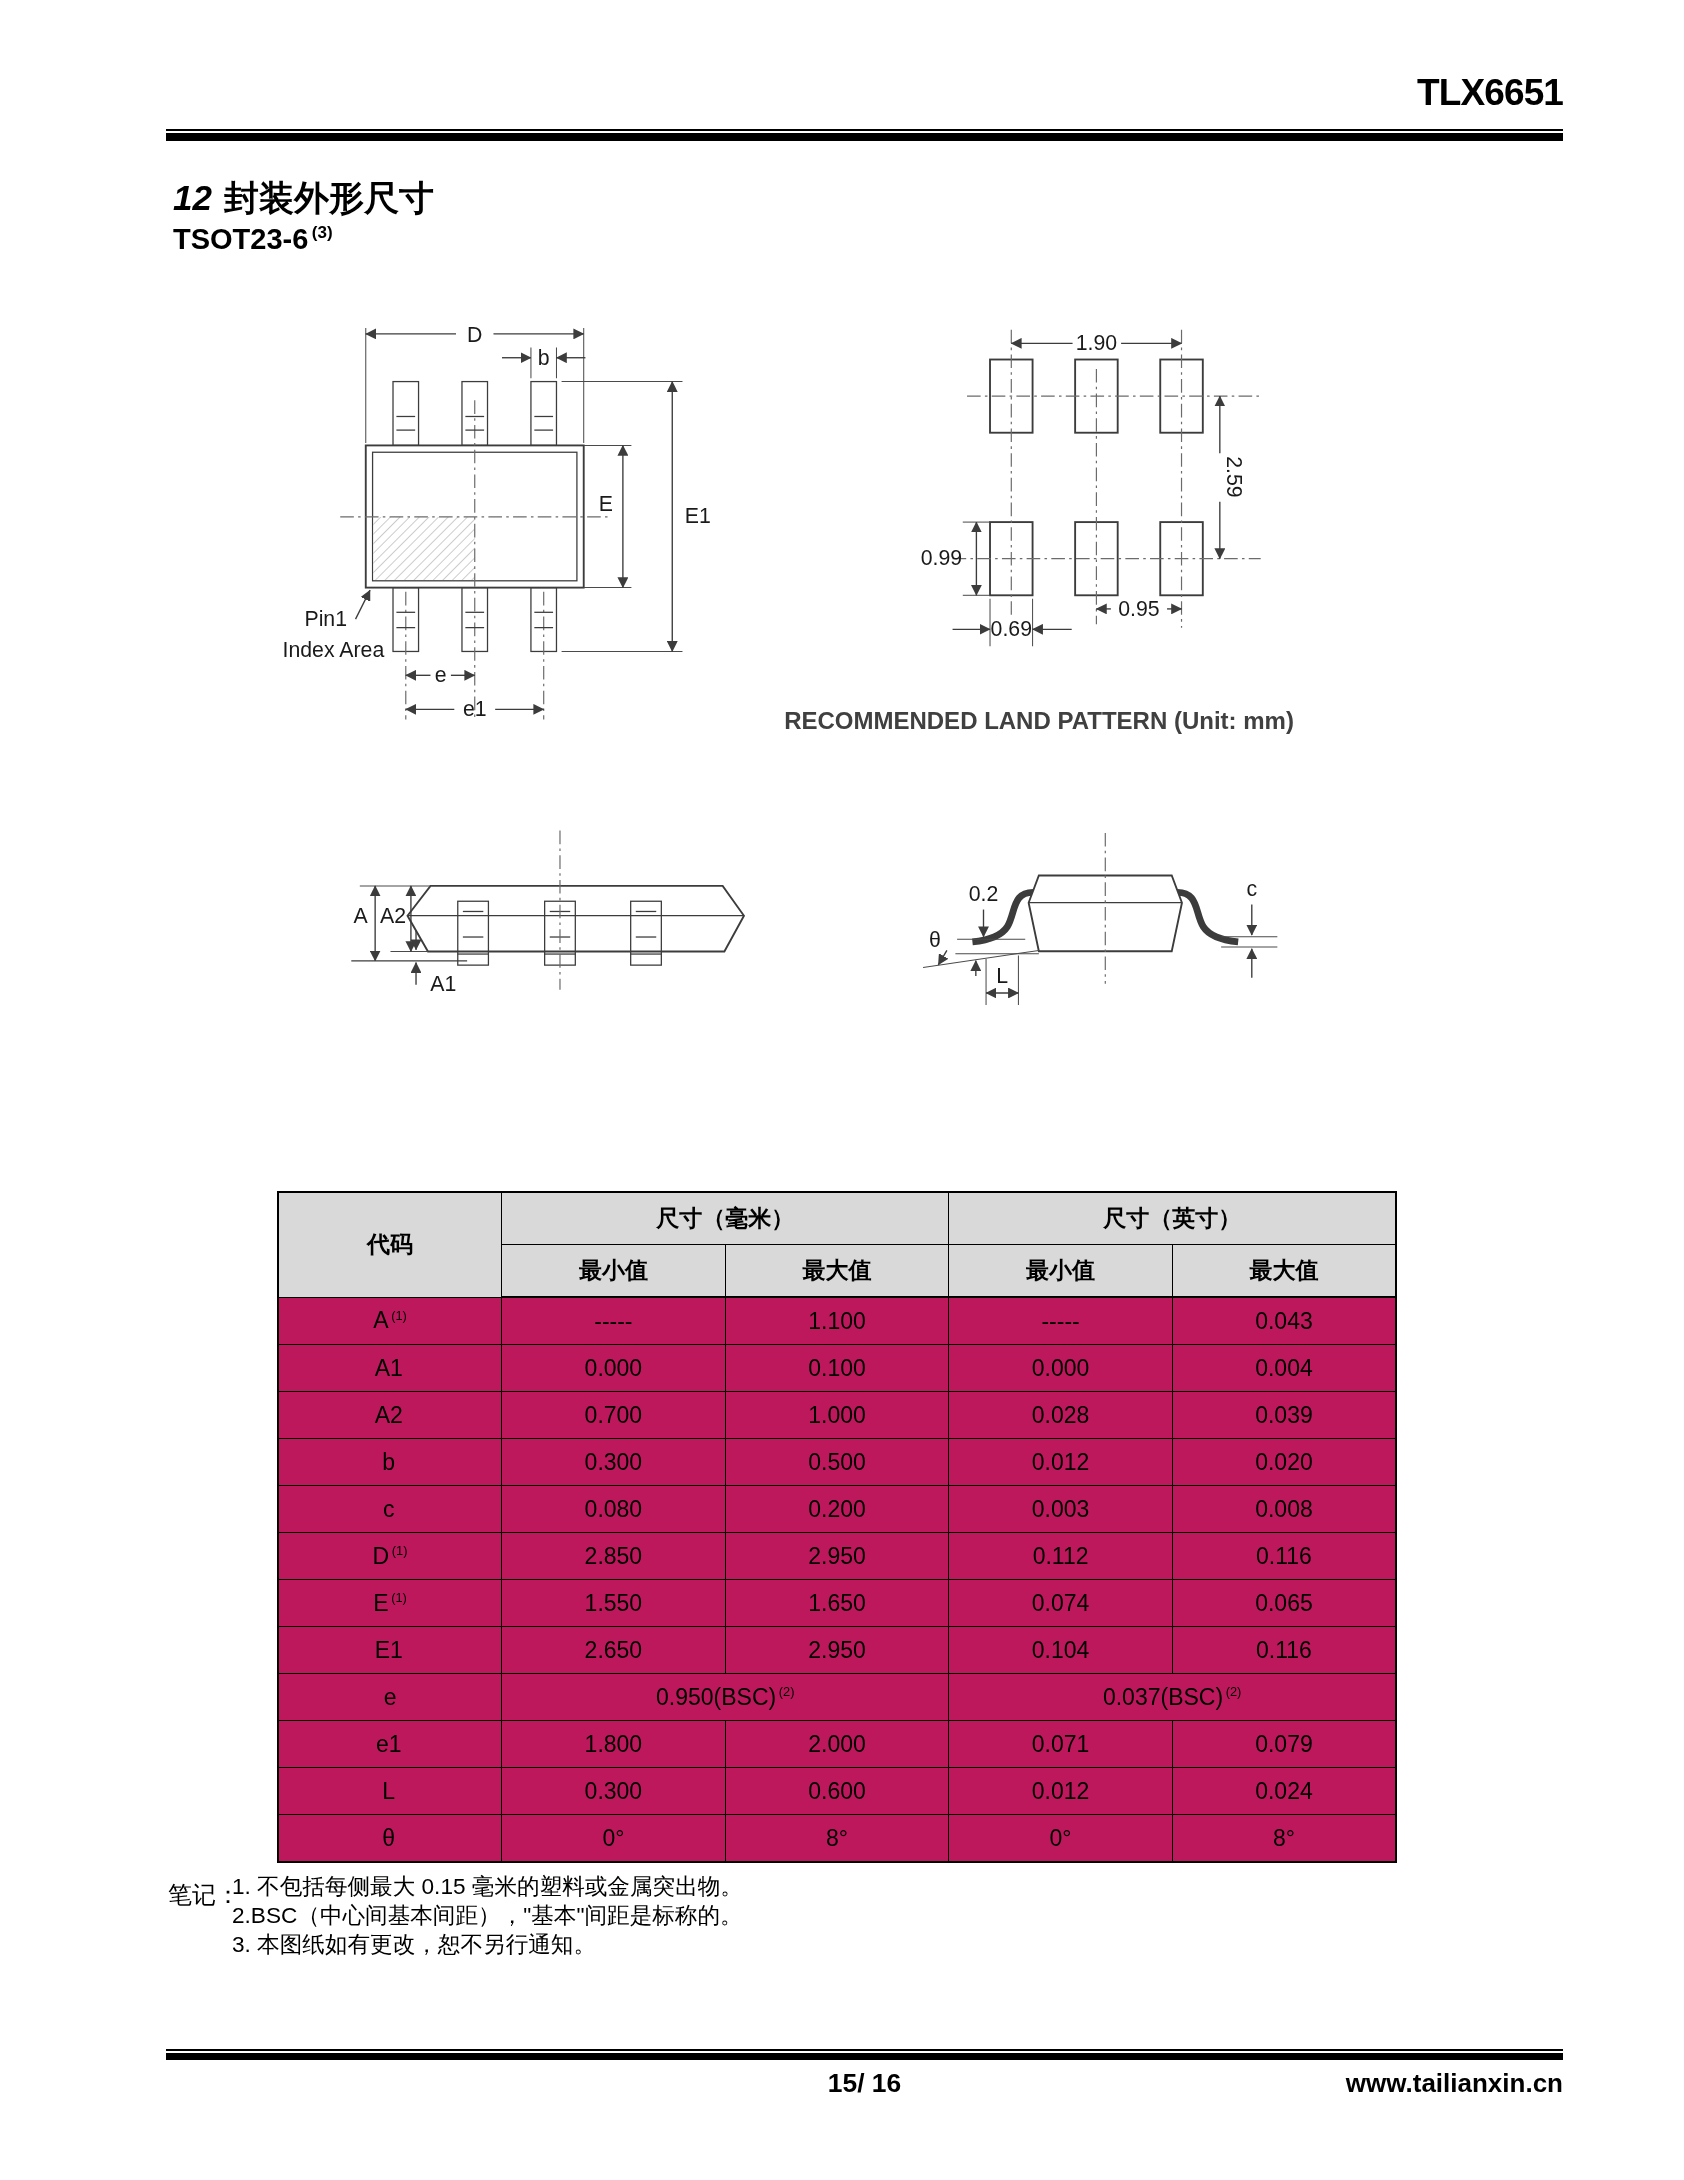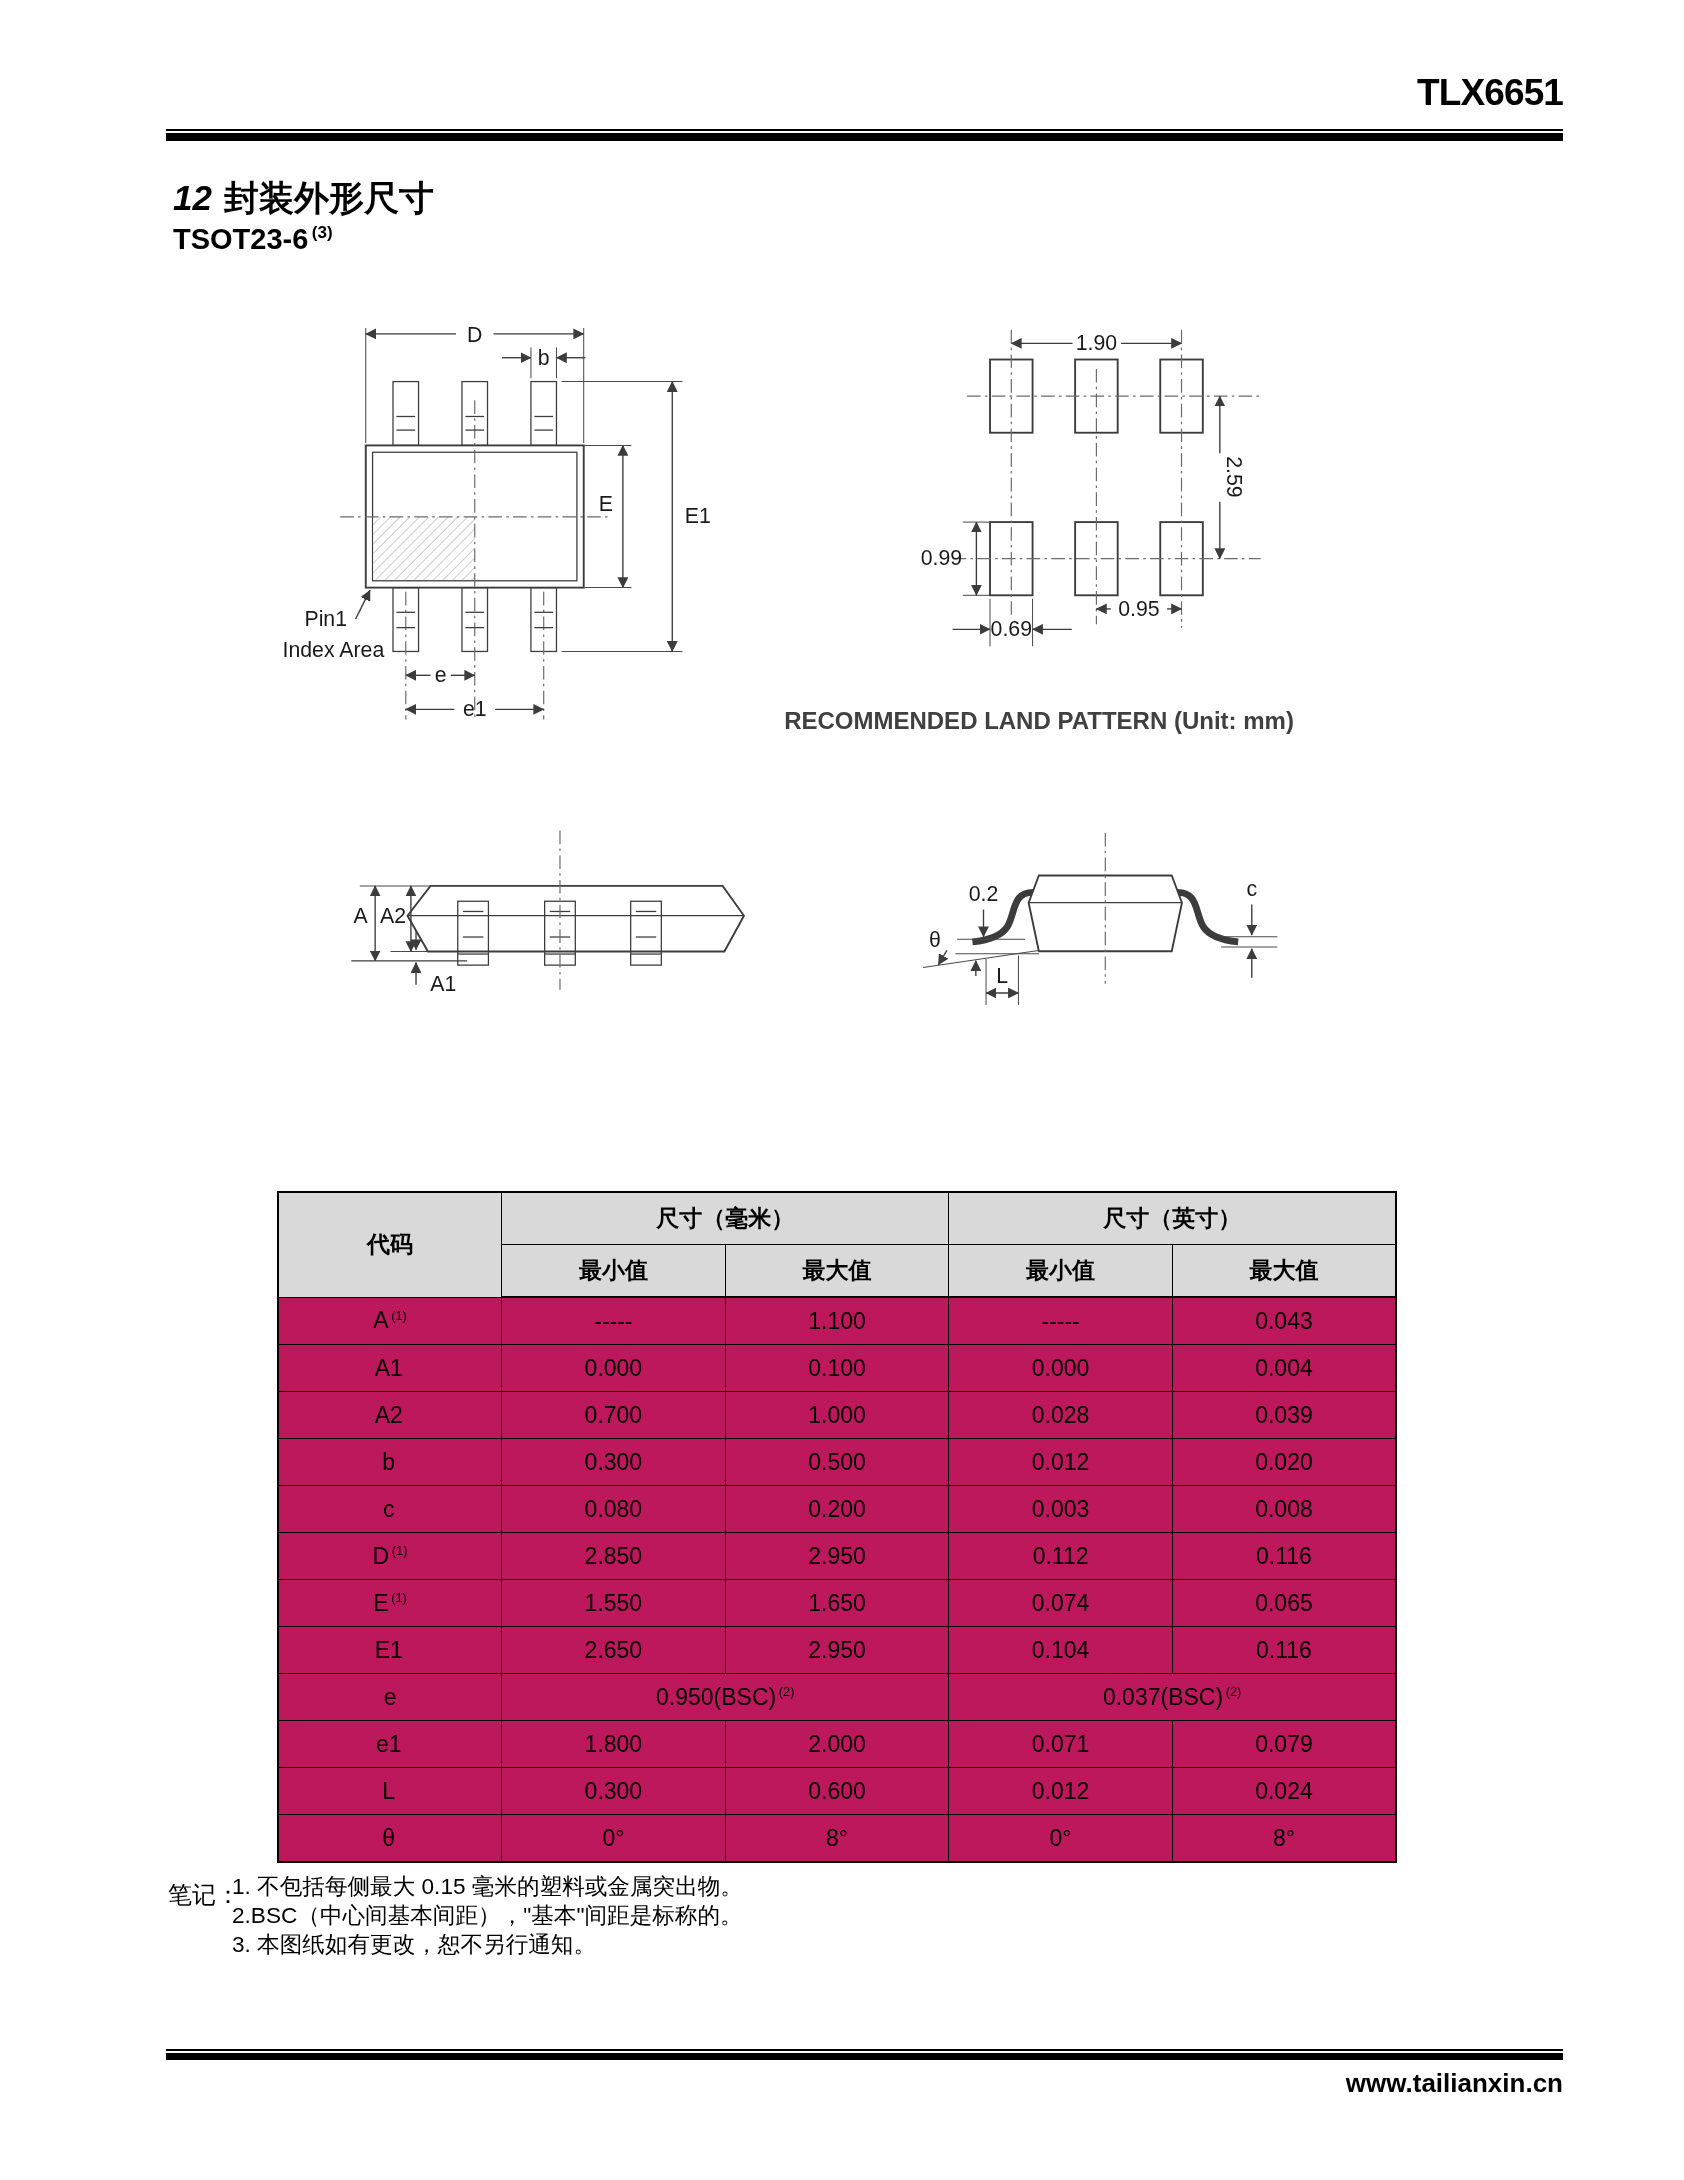--- a/index.html
+++ b/index.html
@@ -411,6 +411,7 @@
 
   <div class="rule-thin" style="top:2049px"></div>
   <div class="rule-thick" style="top:2053px;height:6.8px"></div>
+  <div class="page-num">15/ 16</div>
   <div class="site">www.tailianxin.cn</div>
 
 </div>

